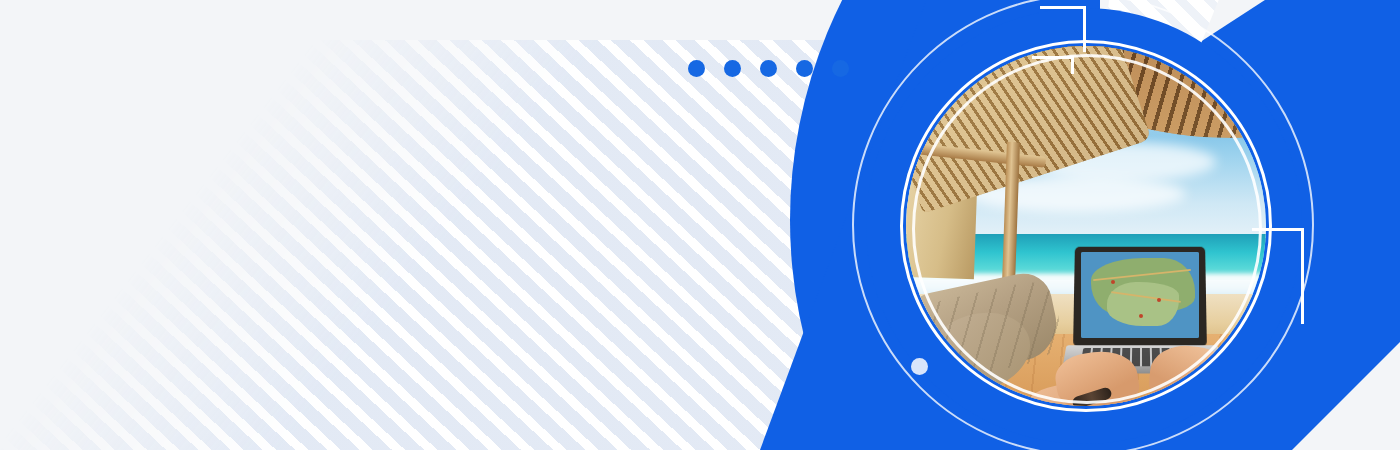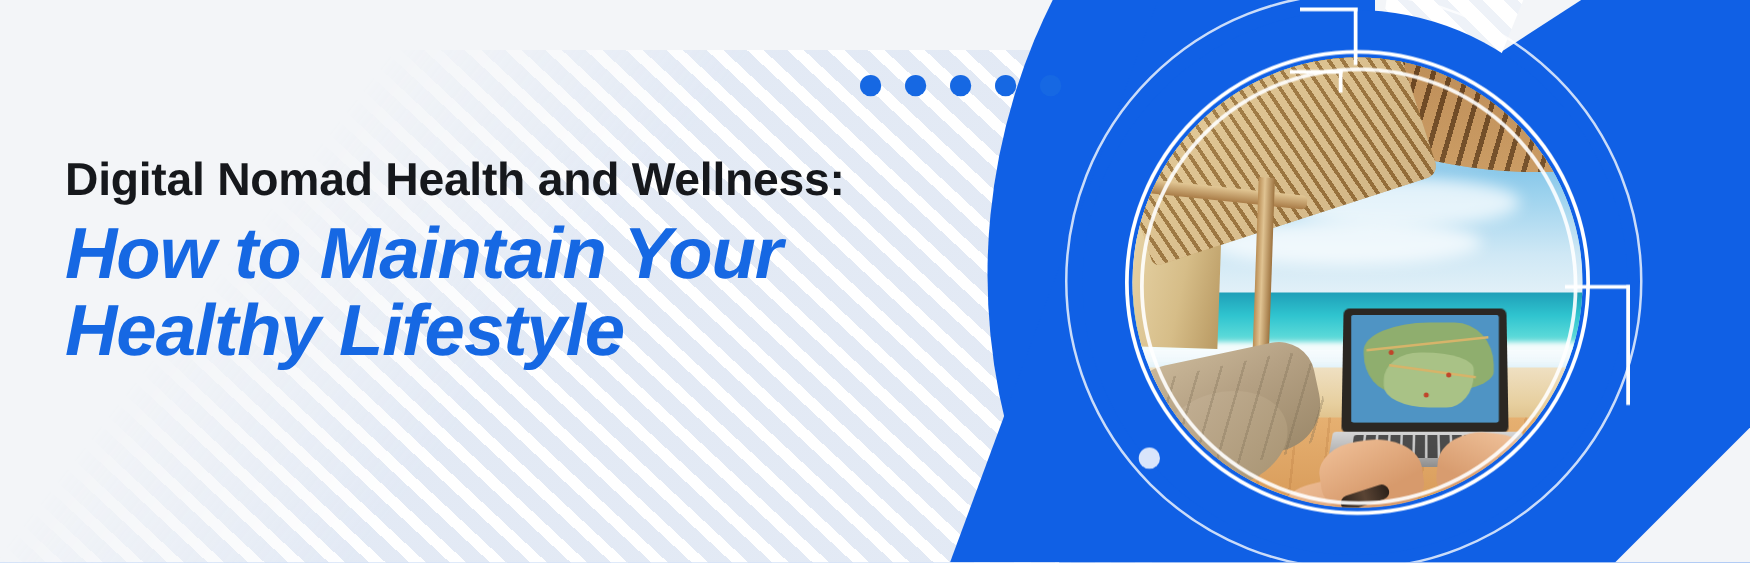--- a/index.html
+++ b/index.html
@@ -491,11 +491,6 @@
     <span class="dot"></span>
   </div>
 
-  <div class="headline">
-    <div class="line-1">Digital Nomad Health and Wellness:</div>
-    <div class="line-2">How to Maintain Your
-Healthy Lifestyle</div>
-  </div>
 
 </div>
 

